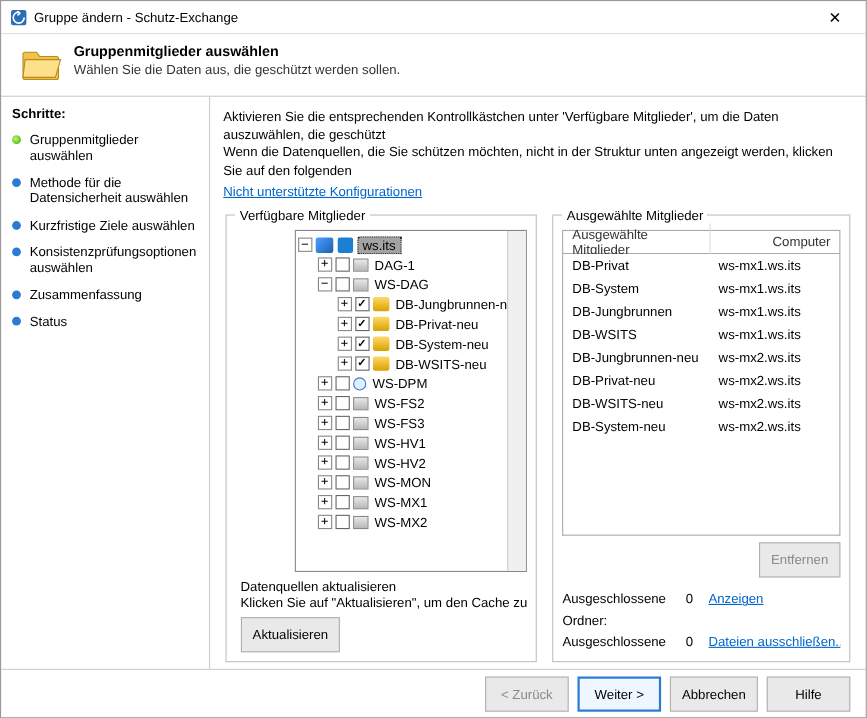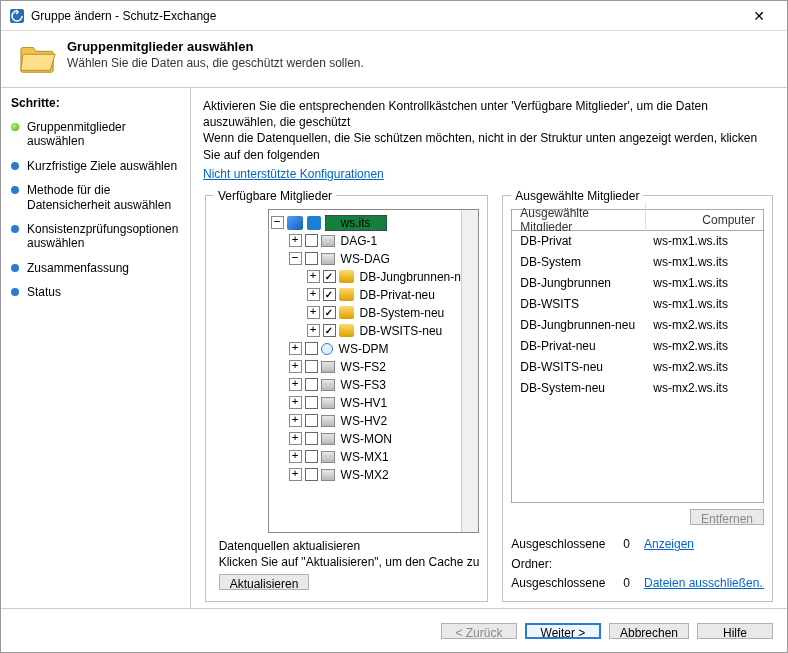--- a/index.html
+++ b/index.html
@@ -98,11 +98,11 @@
         </div>
       <div class="step">
           <span class="bullet"></span>
+          <span>Methode für die Datensicherheit auswählen</span>
+        </div>
+      <div class="step">
+          <span class="bullet"></span>
           <span>Kurzfristige Ziele auswählen</span>
-        </div>
-      <div class="step">
-          <span class="bullet"></span>
-          <span>Methode für die Datensicherheit auswählen</span>
         </div>
       <div class="step">
           <span class="bullet"></span>

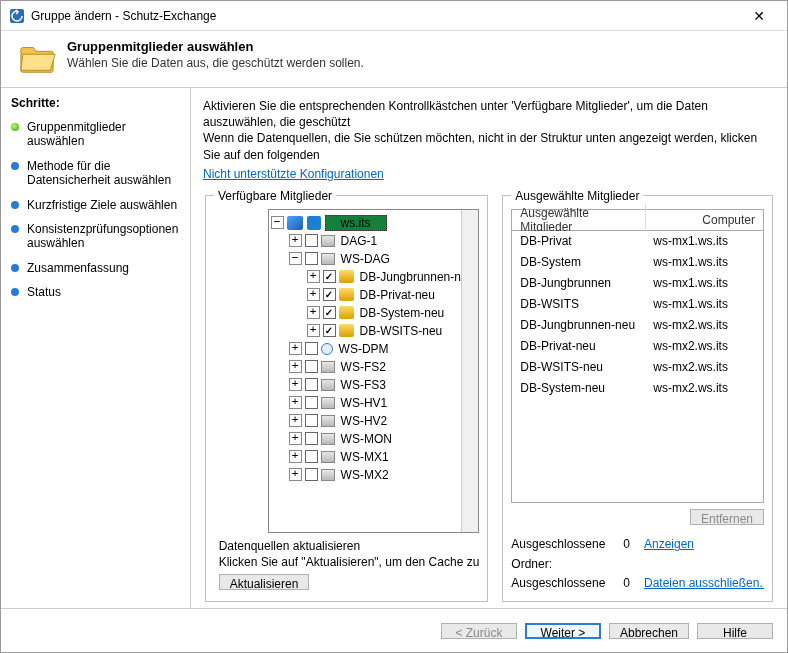--- a/index.html
+++ b/index.html
@@ -39,7 +39,7 @@
   .ic-db { background: linear-gradient(#ffd96a,#d9a200); border-radius: 2px; width: 15px; height: 13px; }
   .ic-clock { border: 1px solid #3b7ac6; border-radius: 50%; width: 12px; height: 12px; background: #dff0ff; }
   .node .lbl { padding: 0 2px; }
-  .node .lbl.sel { background: #15803d; border: 1px dotted #333; padding: 0 15px; }
+  .node .lbl.sel { background: #a3a3a3; border: 1px dotted #333; padding: 0 4px; }
   .pad { display: inline-block; }
   .ds-refresh { margin-top: 6px; line-height: 1.3; }
   .btn { background: #e9e9e9; border: 1px solid #b0b0b0; padding: 2px 10px; height: 16px; cursor: default; }

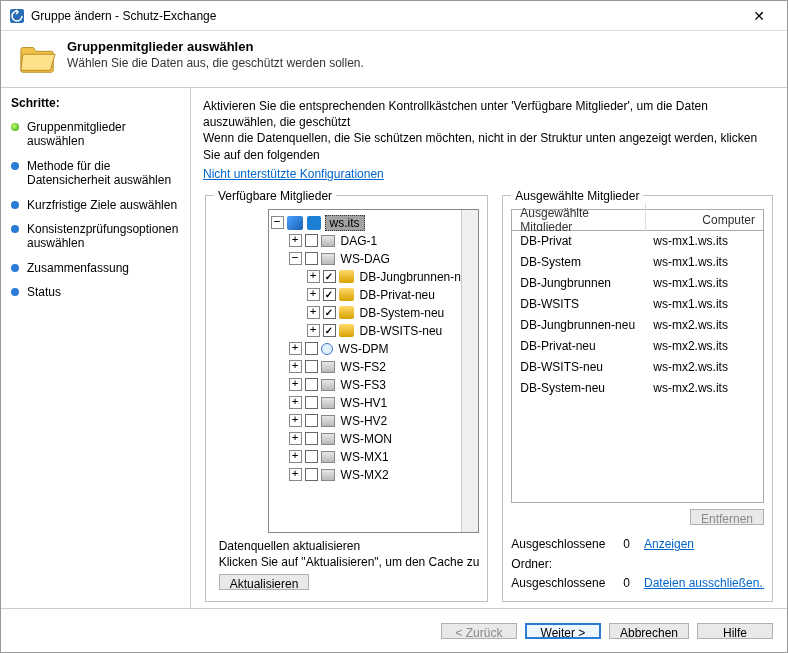--- a/index.html
+++ b/index.html
@@ -42,7 +42,7 @@
   .node .lbl.sel { background: #a3a3a3; border: 1px dotted #333; padding: 0 4px; }
   .pad { display: inline-block; }
   .ds-refresh { margin-top: 6px; line-height: 1.3; }
-  .btn { background: #e9e9e9; border: 1px solid #b0b0b0; padding: 2px 10px; height: 16px; cursor: default; }
+  .btn { background: #e9e9e9; border: 1px solid #b0b0b0; padding: 2px 10px; height: 32px; cursor: default; }
   .btn.disabled { color: #8a8a8a; }
   .btn.primary { border: 2px solid #2a7bd4; padding: 1px 12px; background: #eef6ff; }
   .tablehdr { display: flex; height: 22px; align-items: center; border: 1px solid #aaa; background: #fff; }

